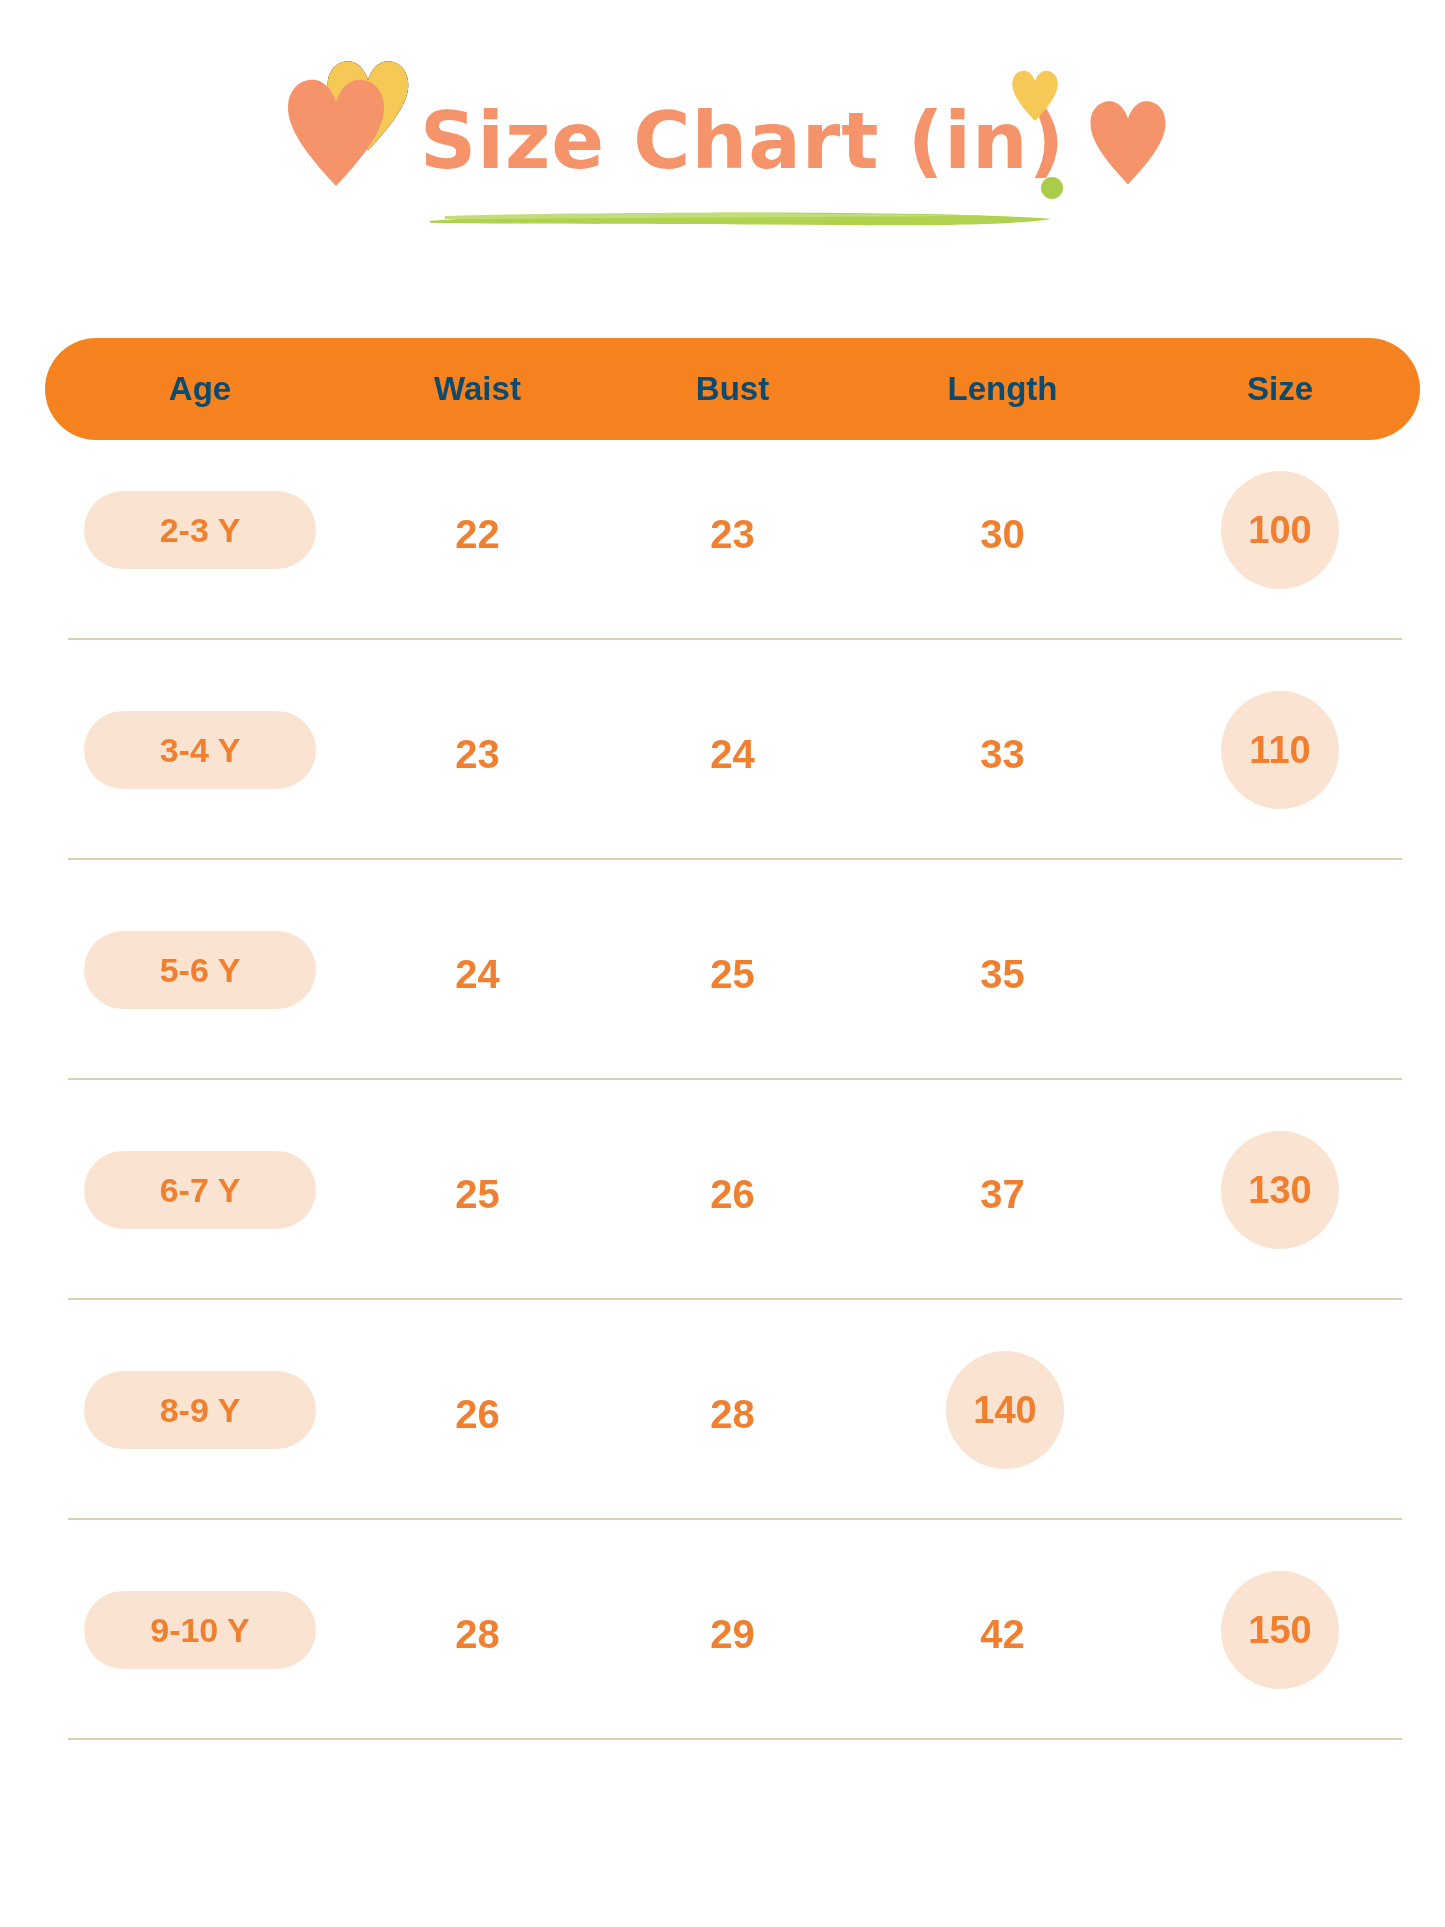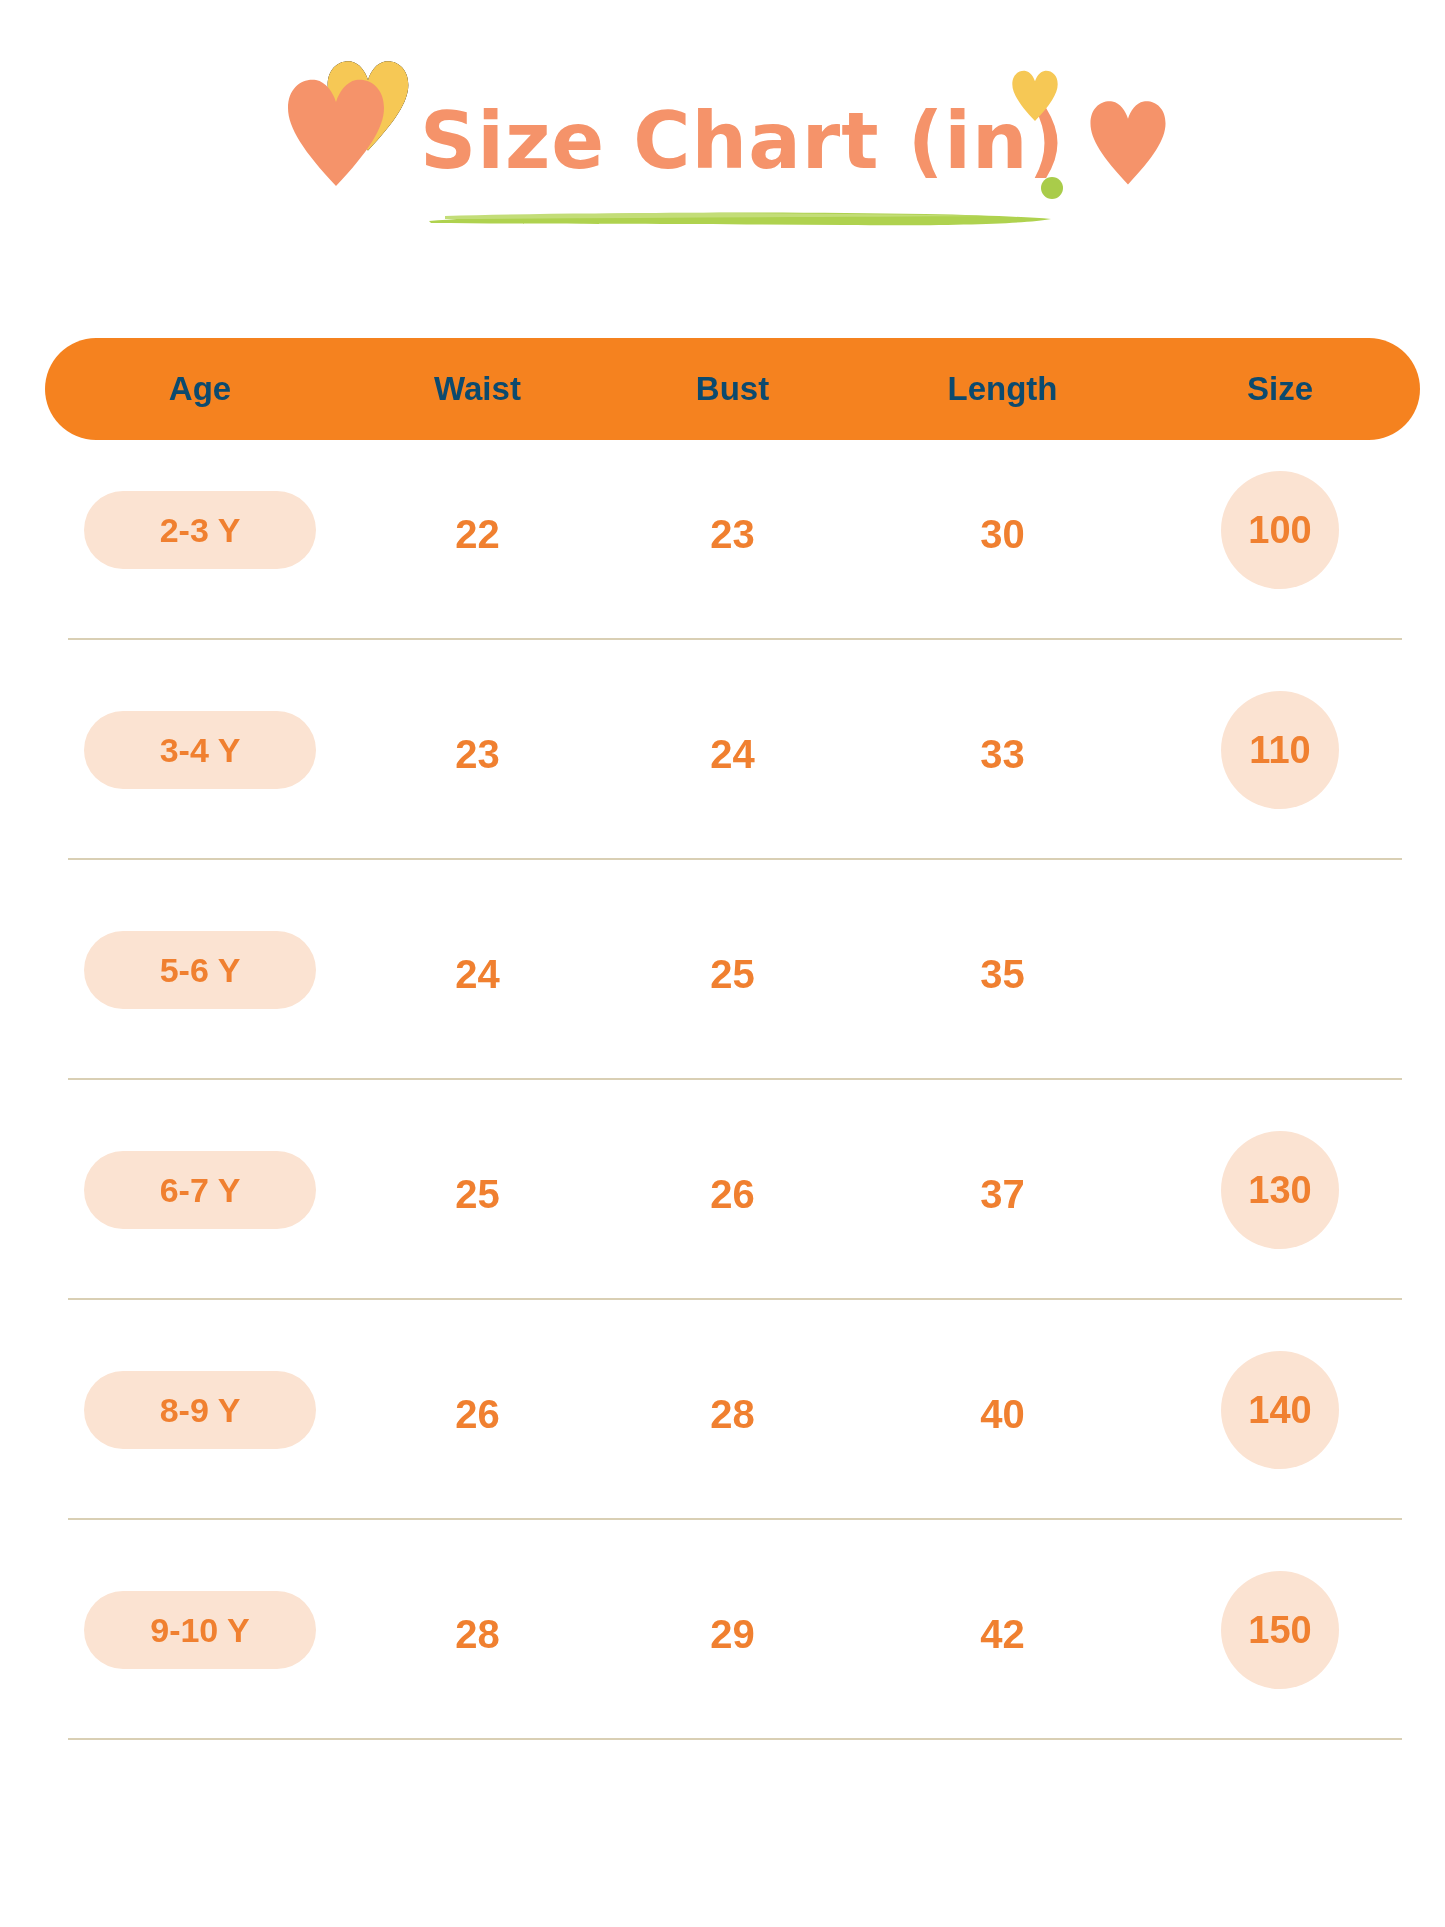--- a/index.html
+++ b/index.html
@@ -286,9 +286,6 @@
     <div class="cell col-bust">
         <span class="measure">28</span>
       </div>
-    <div class="cell col-length">
-        <span class="measure">40</span>
-      </div>
     <div class="cell col-size">
         <span class="size-badge">140</span>
       </div>

